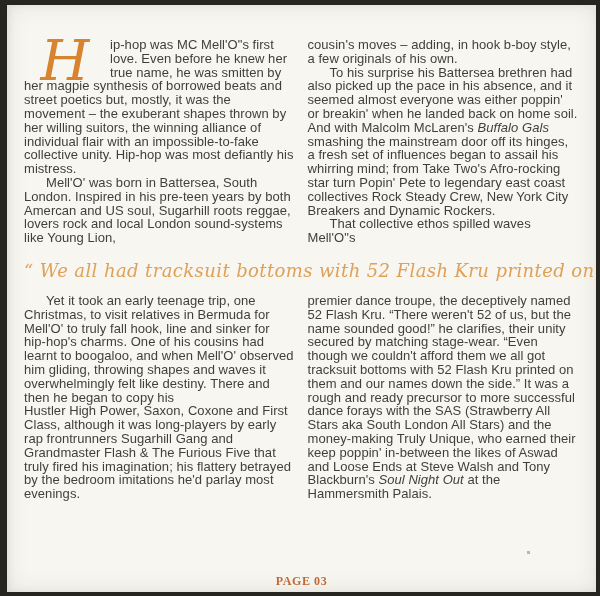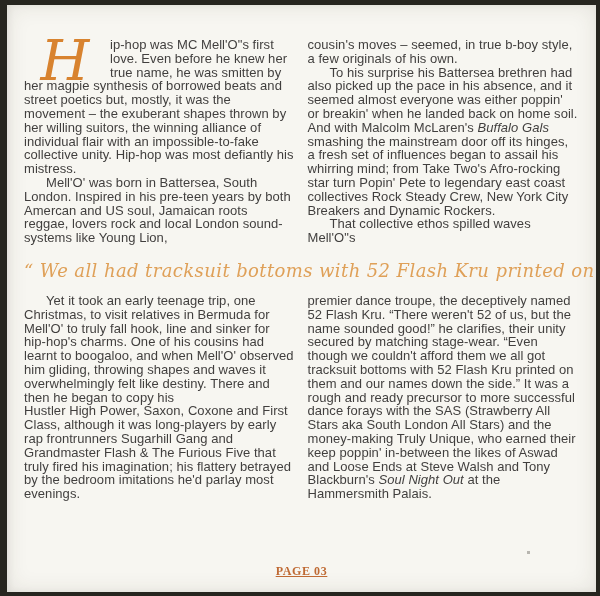--- a/index.html
+++ b/index.html
@@ -107,7 +107,7 @@
             <p class="para indent"><span>Mell'O' was born in Battersea, South London. Inspired in his pre-teen years by both Amercan and US soul, Jamaican roots reggae, lovers rock and local London sound-systems like Young Lion,</span></p>
           </div>
         <div class="col">
-            <p class="para"><span>cousin's moves – seemed, in true b-boy style, a few originals of his own.</span></p>
+            <p class="para"><span>cousin's moves – adding, in hook b-boy style, a few originals of his own.</span></p>
             <p class="para indent"><span>To his surprise his Battersea brethren had also picked up the pace in his absence, and it seemed almost everyone was either poppin' or breakin' when he landed back on home soil. And with Malcolm McLaren's </span><span class="italic">Buffalo Gals</span><span> smashing the mainstream door off its hinges, a fresh set of influences began to assail his whirring mind; from Take Two's Afro-rocking star turn Popin' Pete to legendary east coast collectives Rock Steady Crew, New York City Breakers and Dynamic Rockers.</span></p>
             <p class="para indent"><span>That collective ethos spilled waves Mell'O"s</span></p>
           </div>

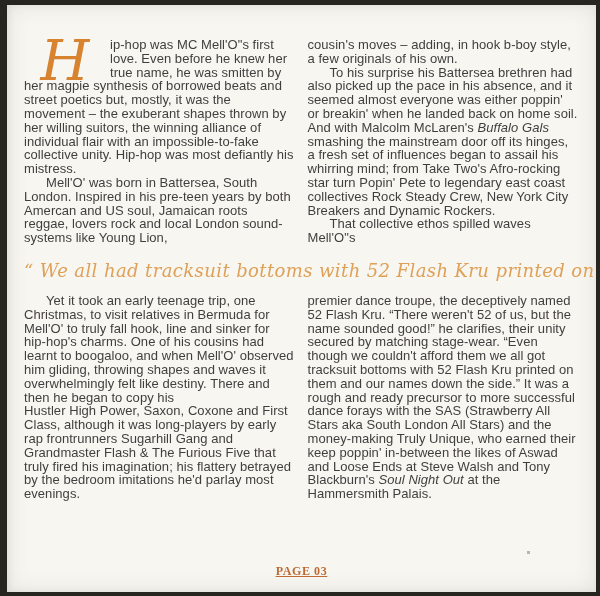--- a/index.html
+++ b/index.html
@@ -104,7 +104,7 @@
         <div class="col">
           <span class="drop-cap">H</span>
         <p class="para"><span>ip-hop was MC Mell'O"s first love. Even before he knew her true name, he was smitten by her magpie synthesis of borrowed beats and street poetics but, mostly, it was the movement – the exuberant shapes thrown by her willing suitors, the winning alliance of individual flair with an impossible-to-fake collective unity. Hip-hop was most defiantly his mistress.</span></p>
-            <p class="para indent"><span>Mell'O' was born in Battersea, South London. Inspired in his pre-teen years by both Amercan and US soul, Jamaican roots reggae, lovers rock and local London sound-systems like Young Lion,</span></p>
+            <p class="para indent"><span>Mell'O' was born in Battersea, South London. Inspired in his pre-teen years by both Amercan and US soul, Sugarhill roots reggae, lovers rock and local London sound-systems like Young Lion,</span></p>
           </div>
         <div class="col">
             <p class="para"><span>cousin's moves – adding, in hook b-boy style, a few originals of his own.</span></p>

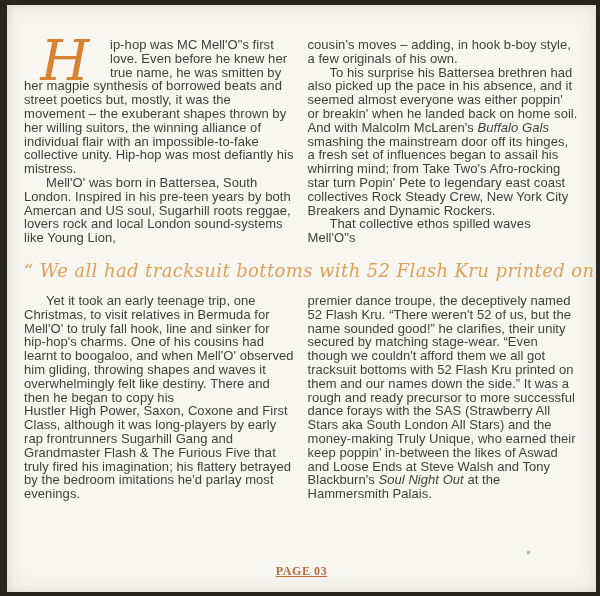--- a/index.html
+++ b/index.html
@@ -75,14 +75,13 @@
     position: absolute;
     left: 0;
     right: 0;
-    bottom: 13px;
+    bottom: 3px;
     text-align: center;
     font-family: "Liberation Serif", "DejaVu Serif", serif;
     font-weight: bold;
     font-size: 12px;
     letter-spacing: 0.6px;
     color: #bf6a34;
-    text-decoration: underline;
   }
   .speck {
     position: absolute;

